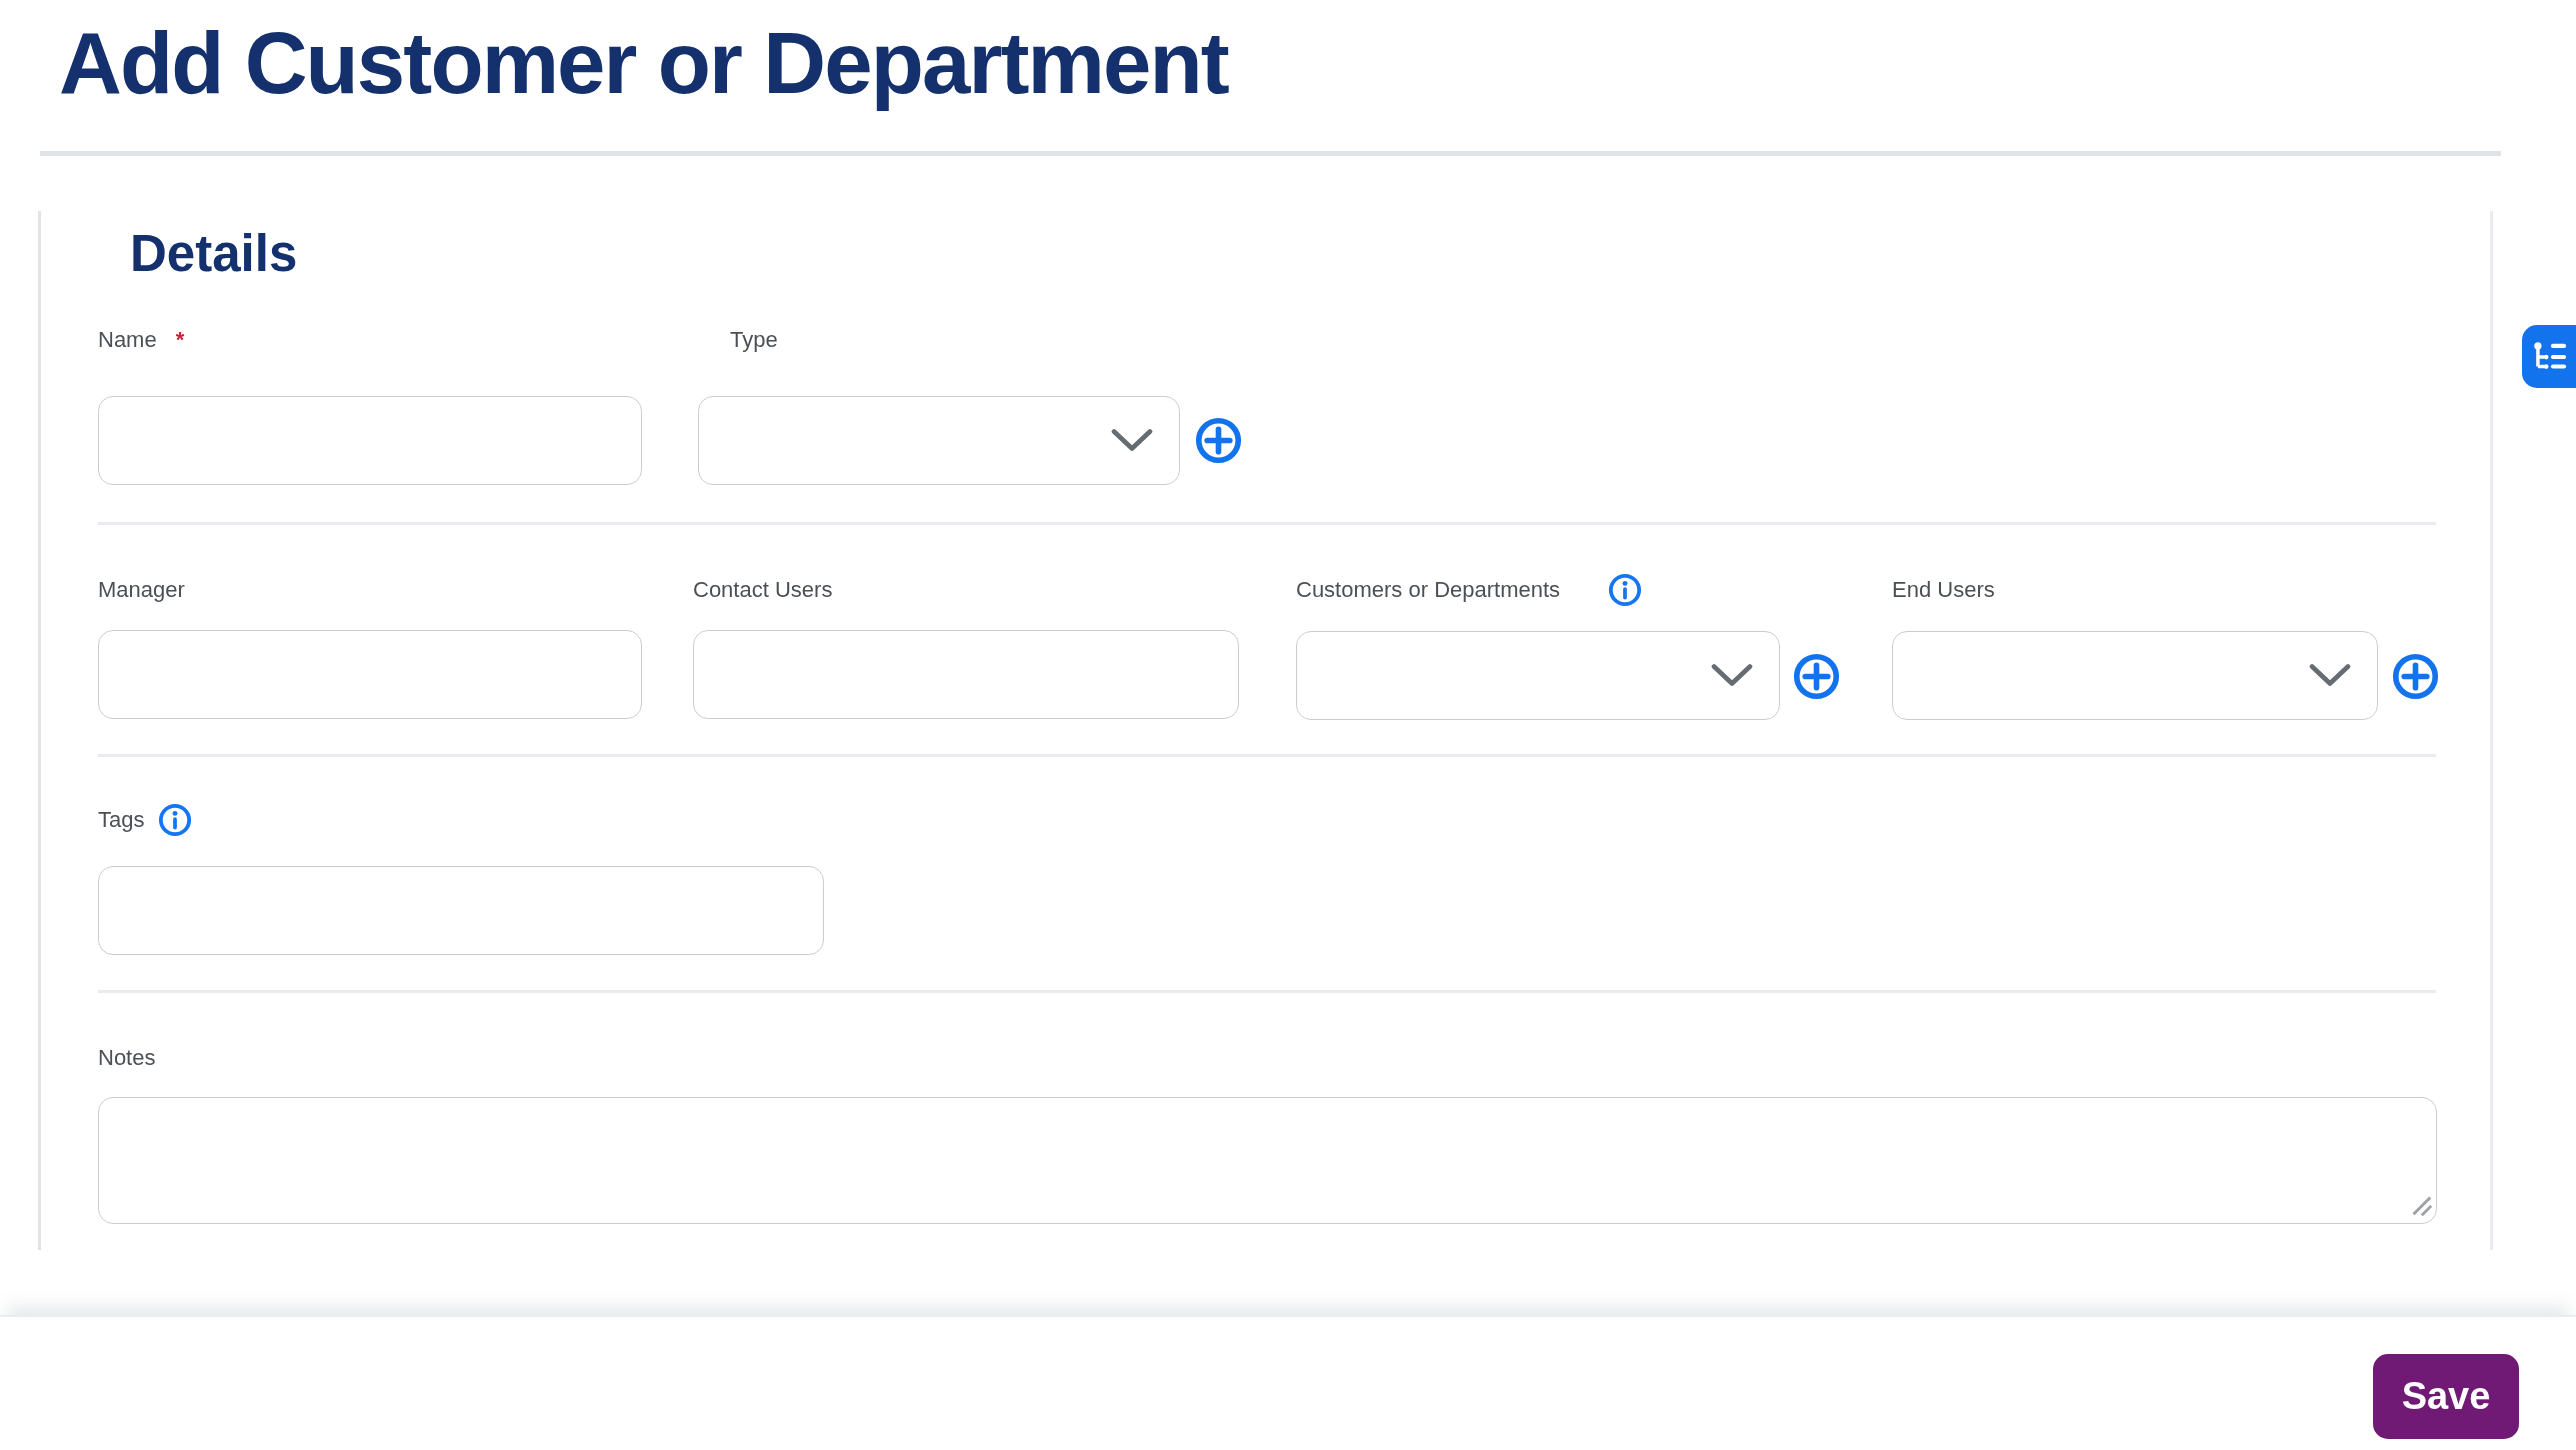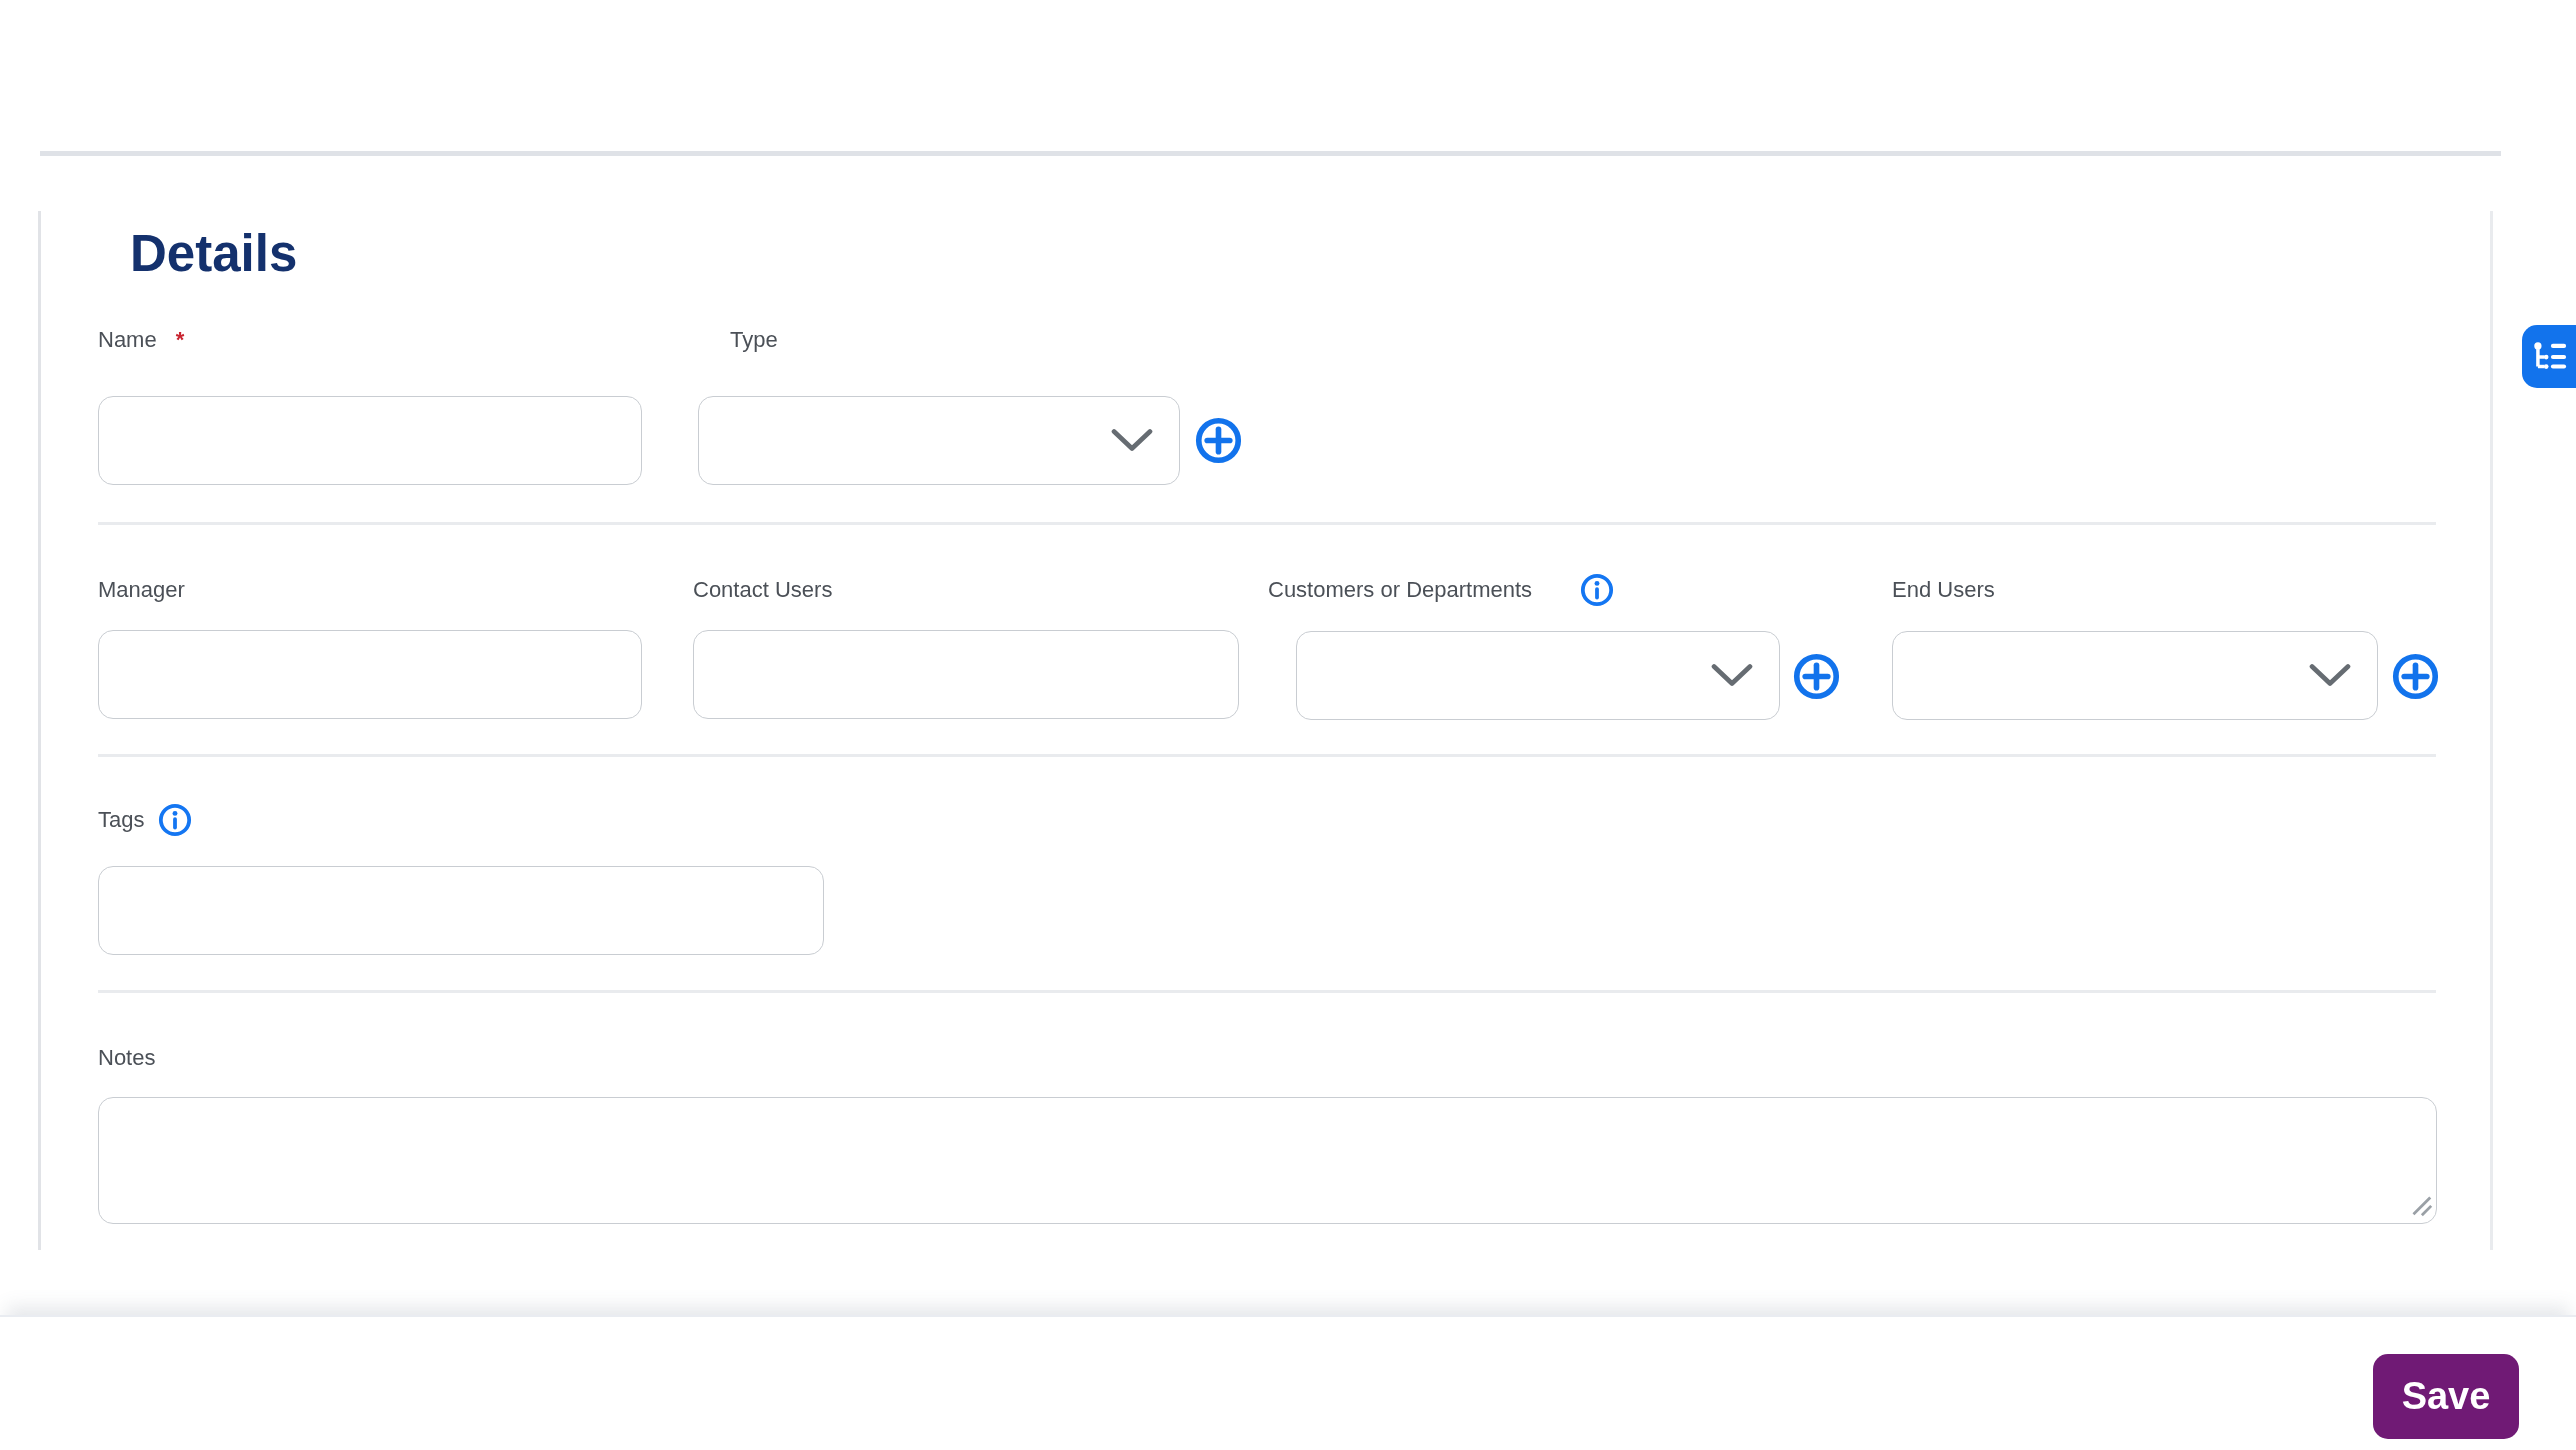--- a/index.html
+++ b/index.html
@@ -66,6 +66,7 @@
 
 <div id="canvas">
 
+  <div class="page-title">Add Customer or Department</div>
   <div class="title-divider"></div>
 
   <div class="card"></div>

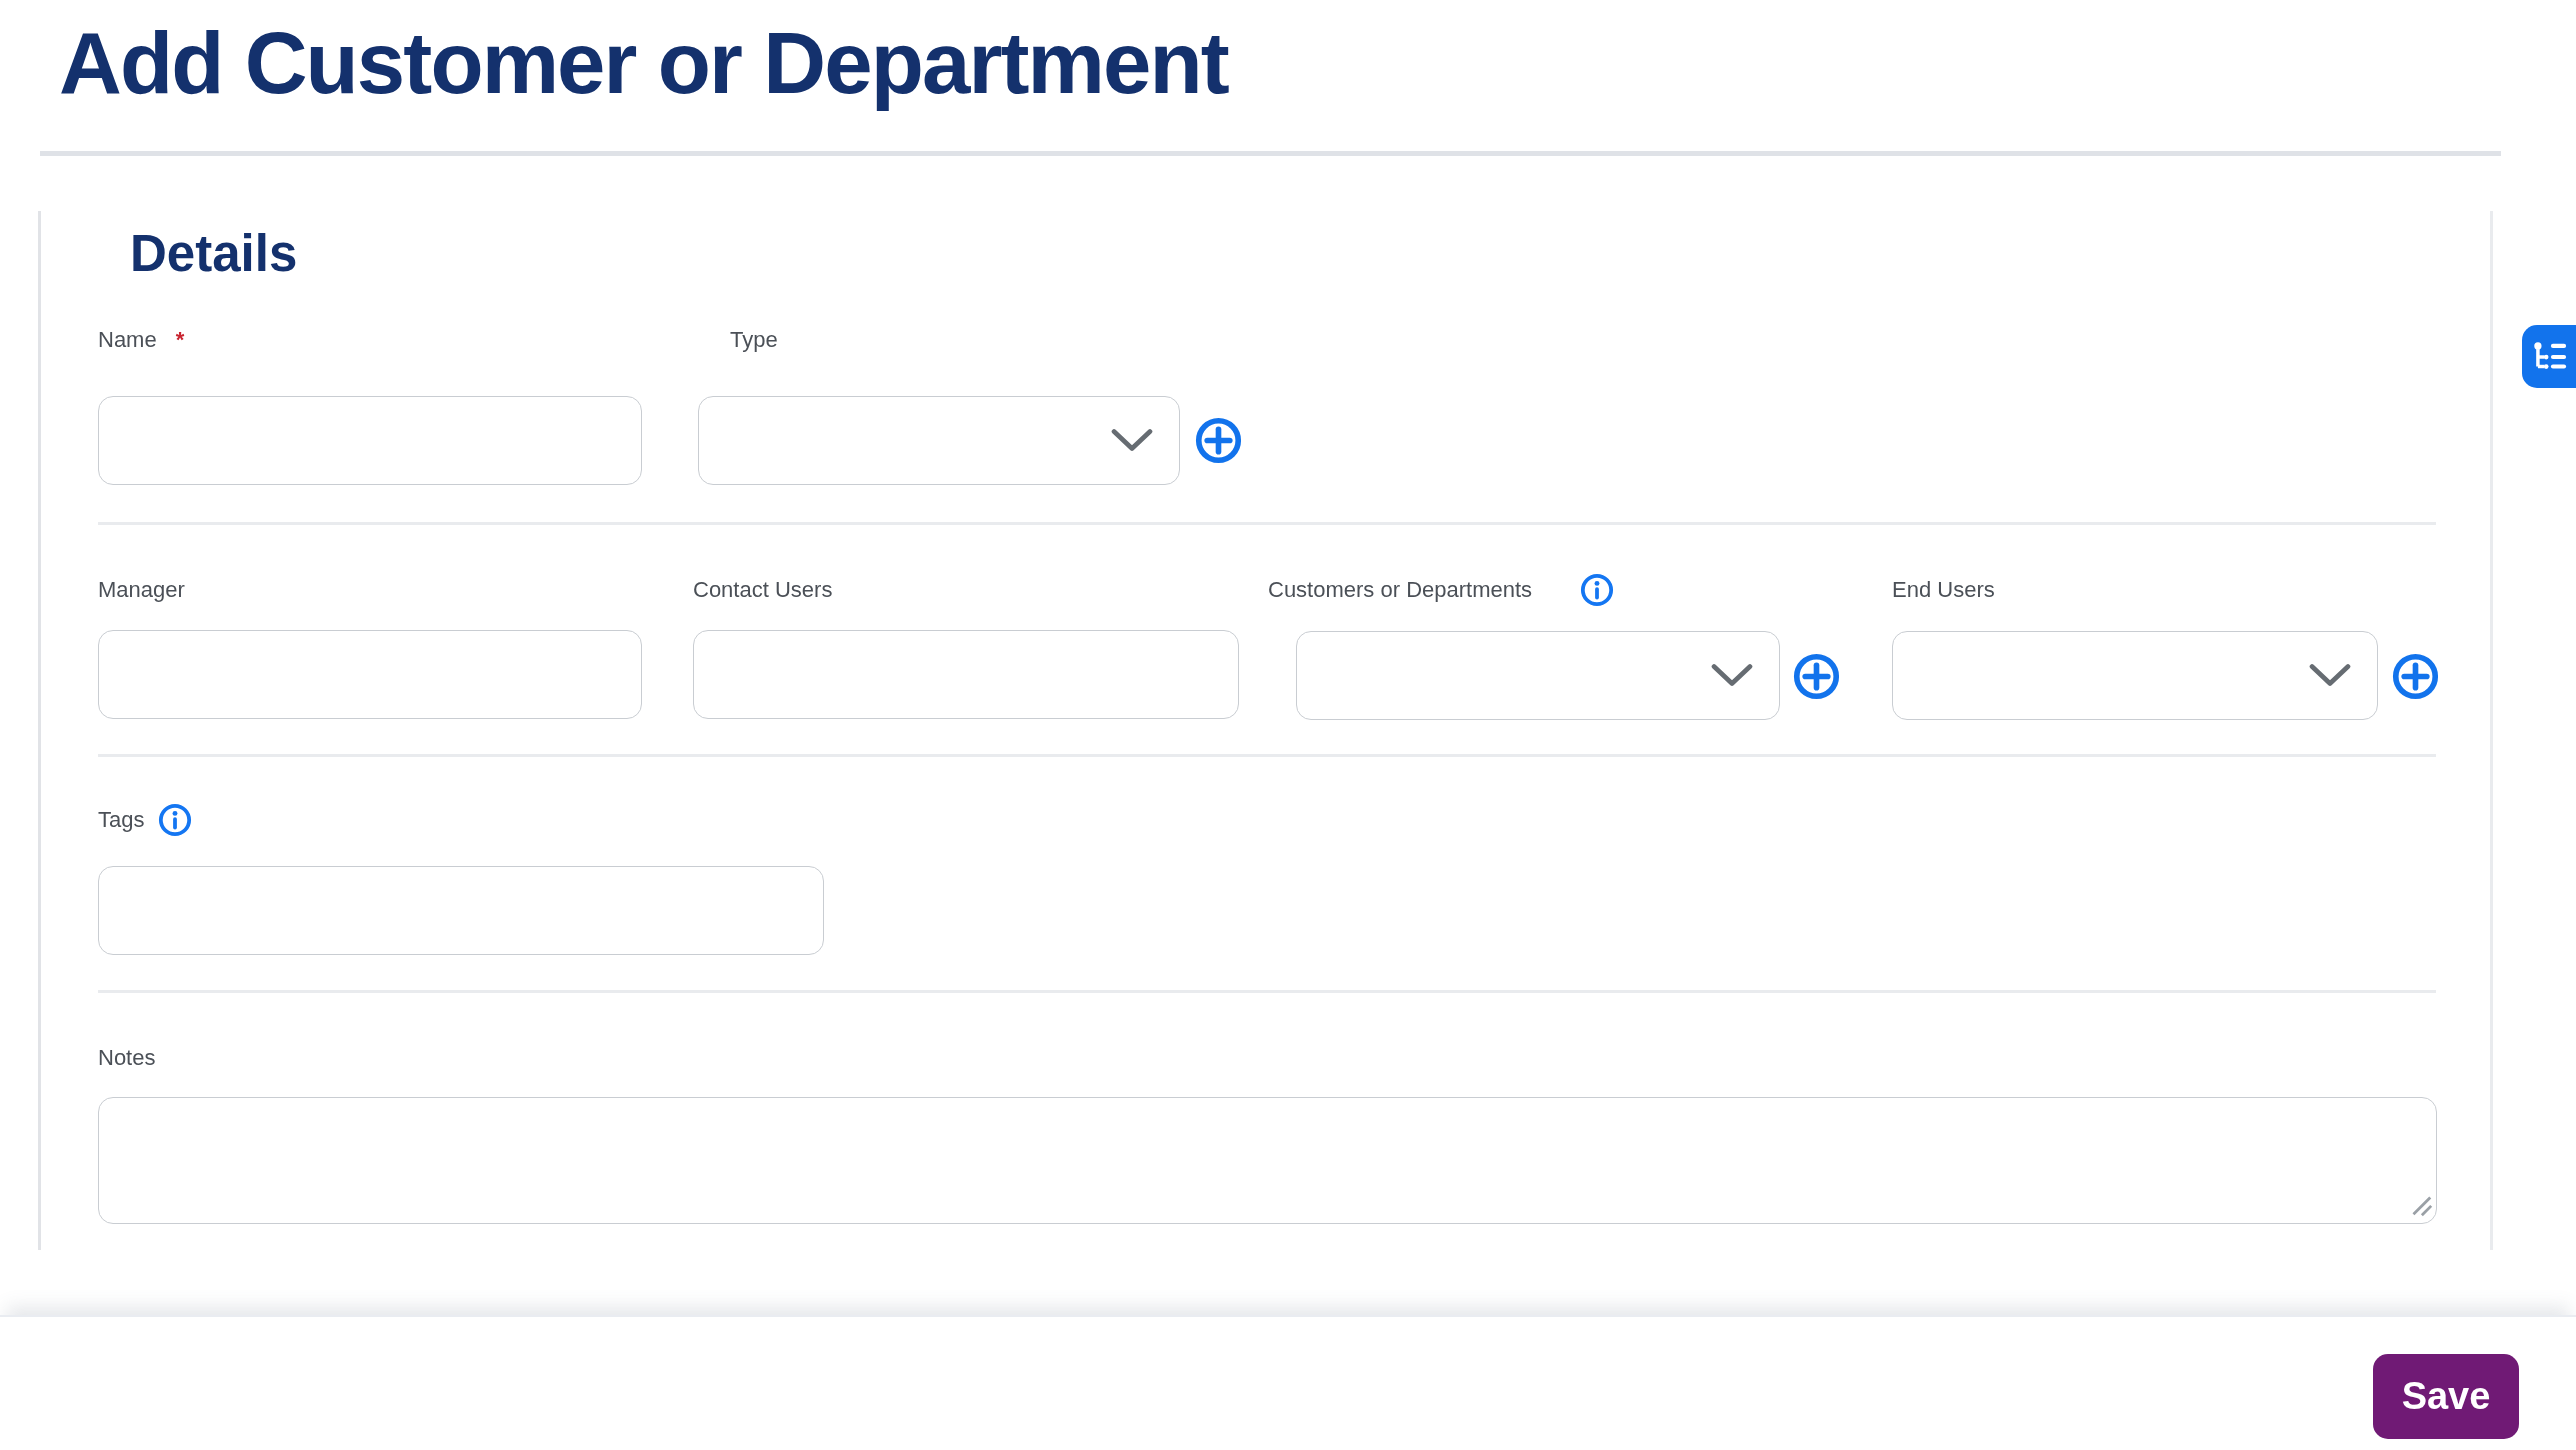--- a/index.html
+++ b/index.html
@@ -107,7 +107,7 @@
   </div>
   <input class="text-input" style="left: 693px; top: 630px; width: 546px;" value="">
 
-  <div class="field-label" style="left:1268px;top:568px;gap:48px;">
+  <div class="field-label" style="left:1296px;top:568px;gap:48px;">
     <span>Customers or Departments</span>
     <svg class="info-icon" style="position:static;" width="34" height="34" viewBox="0 0 36 36">
       <circle cx="18" cy="18" r="15" fill="none" stroke="#1476f2" stroke-width="4"></circle>

